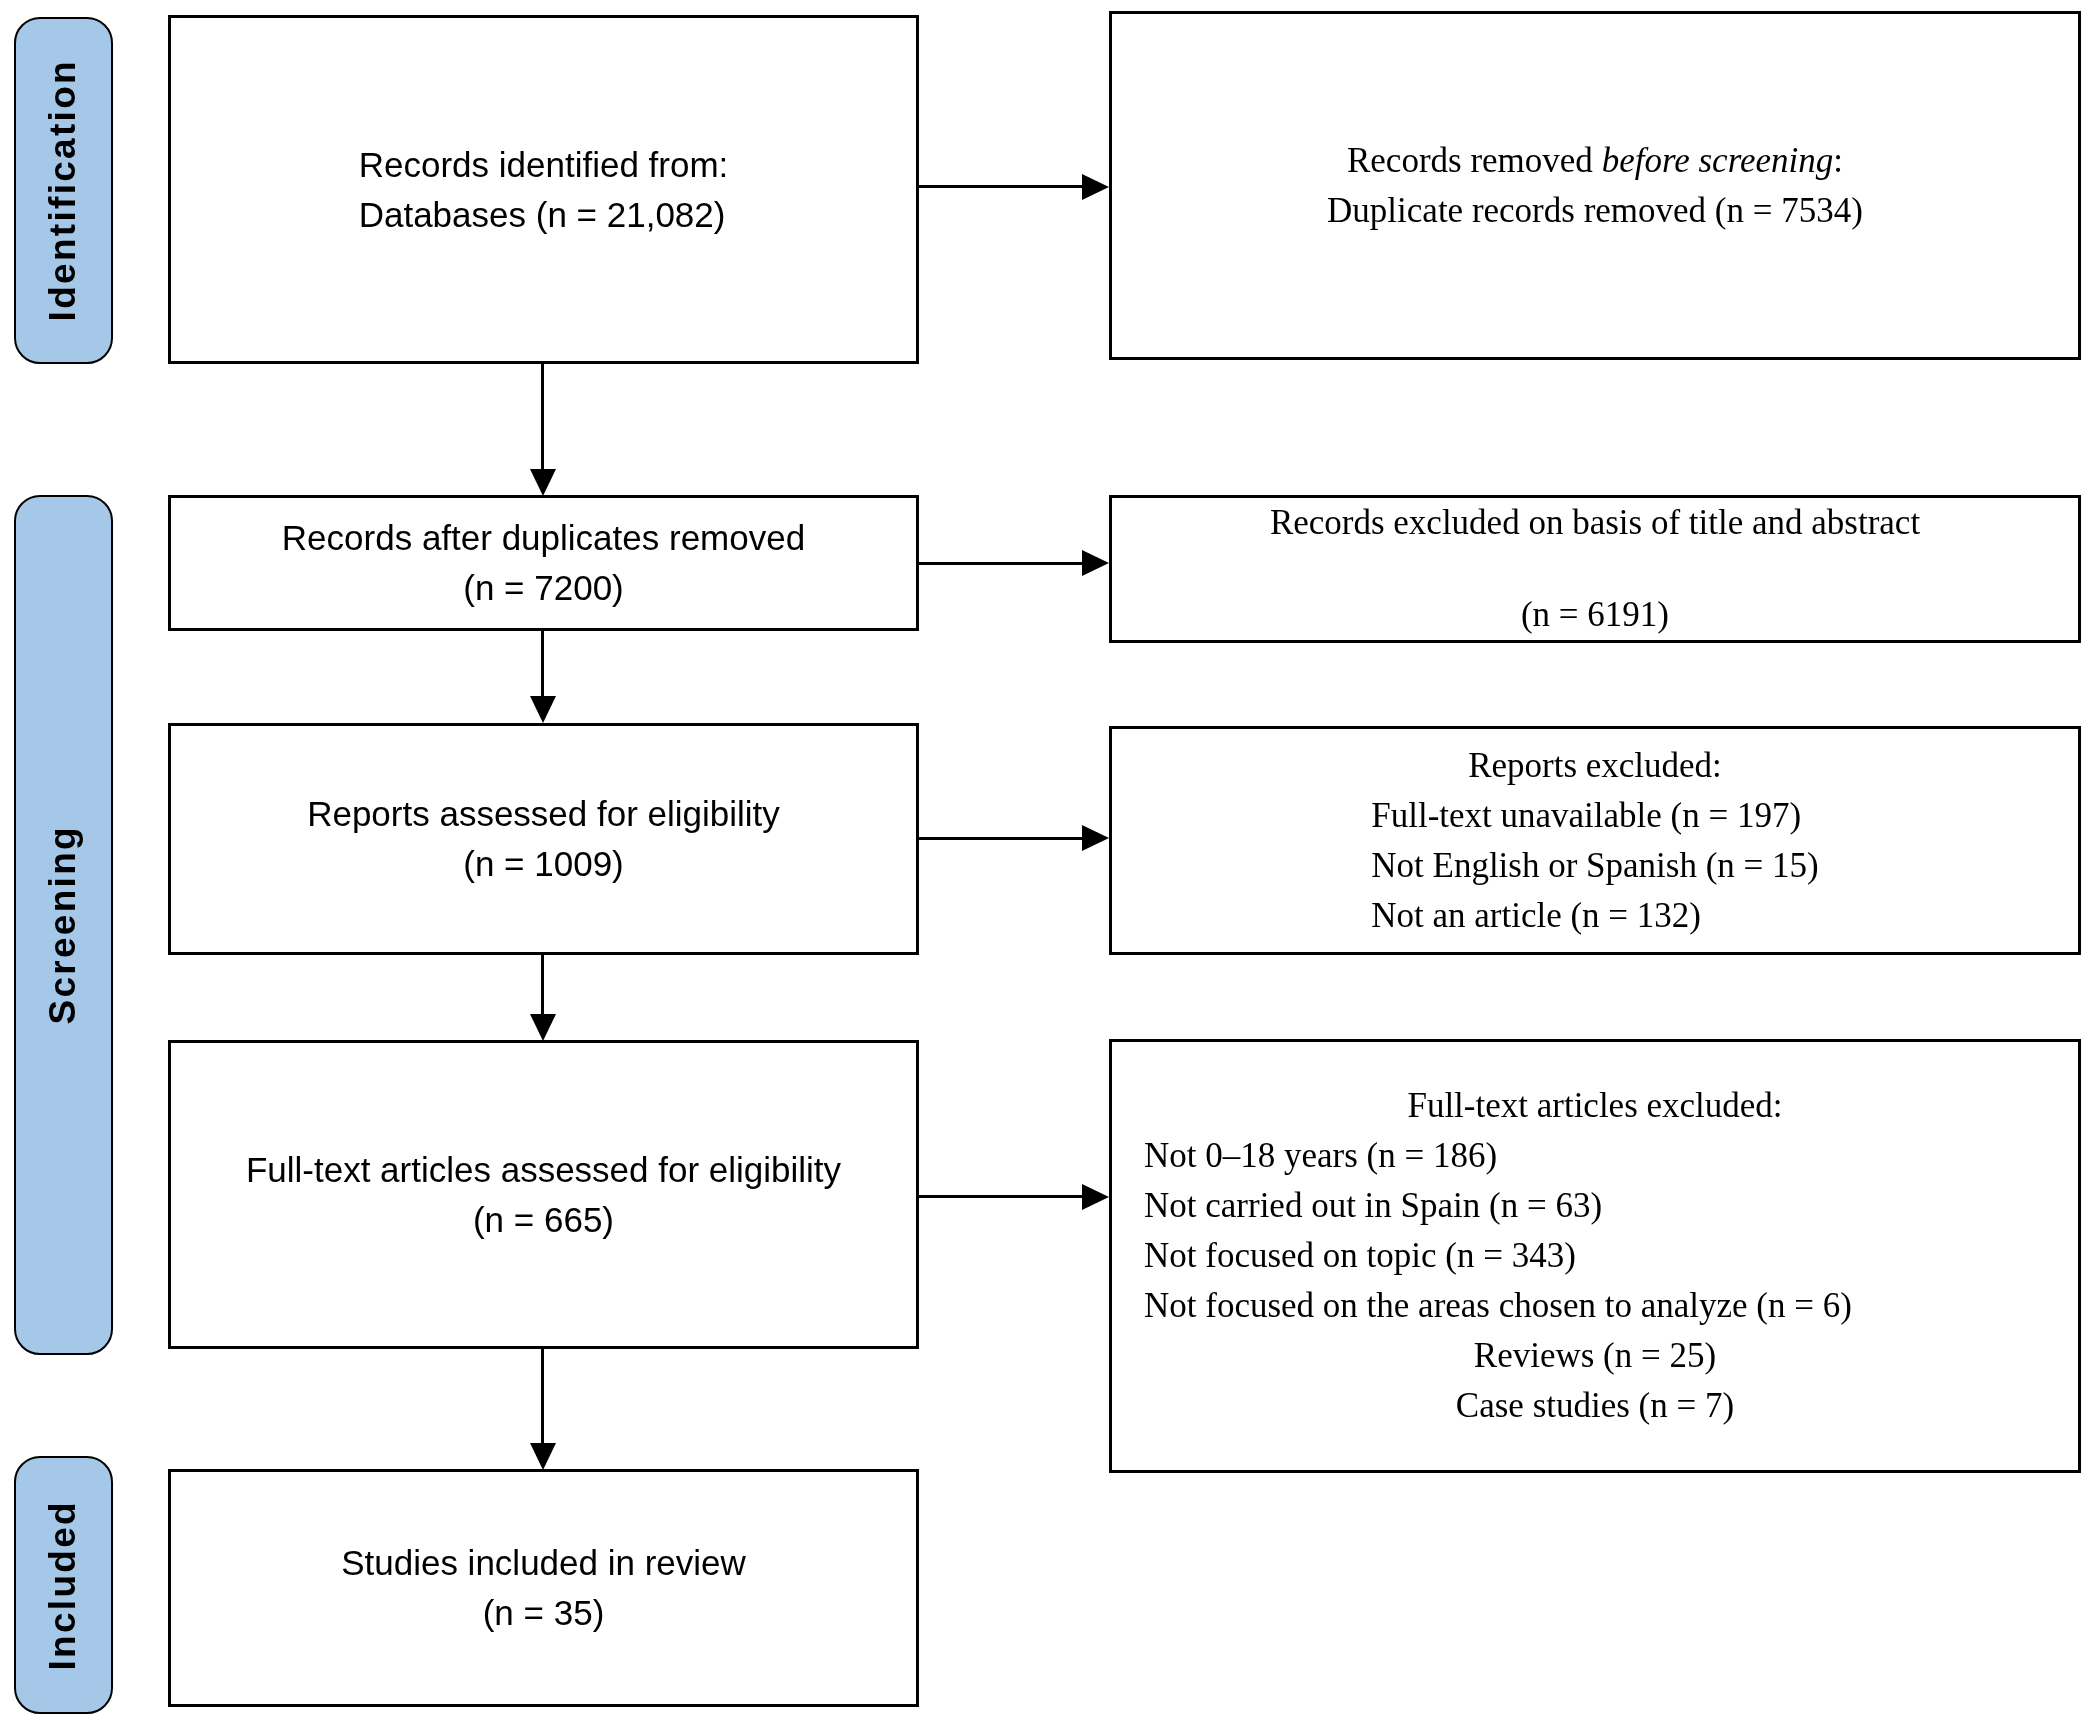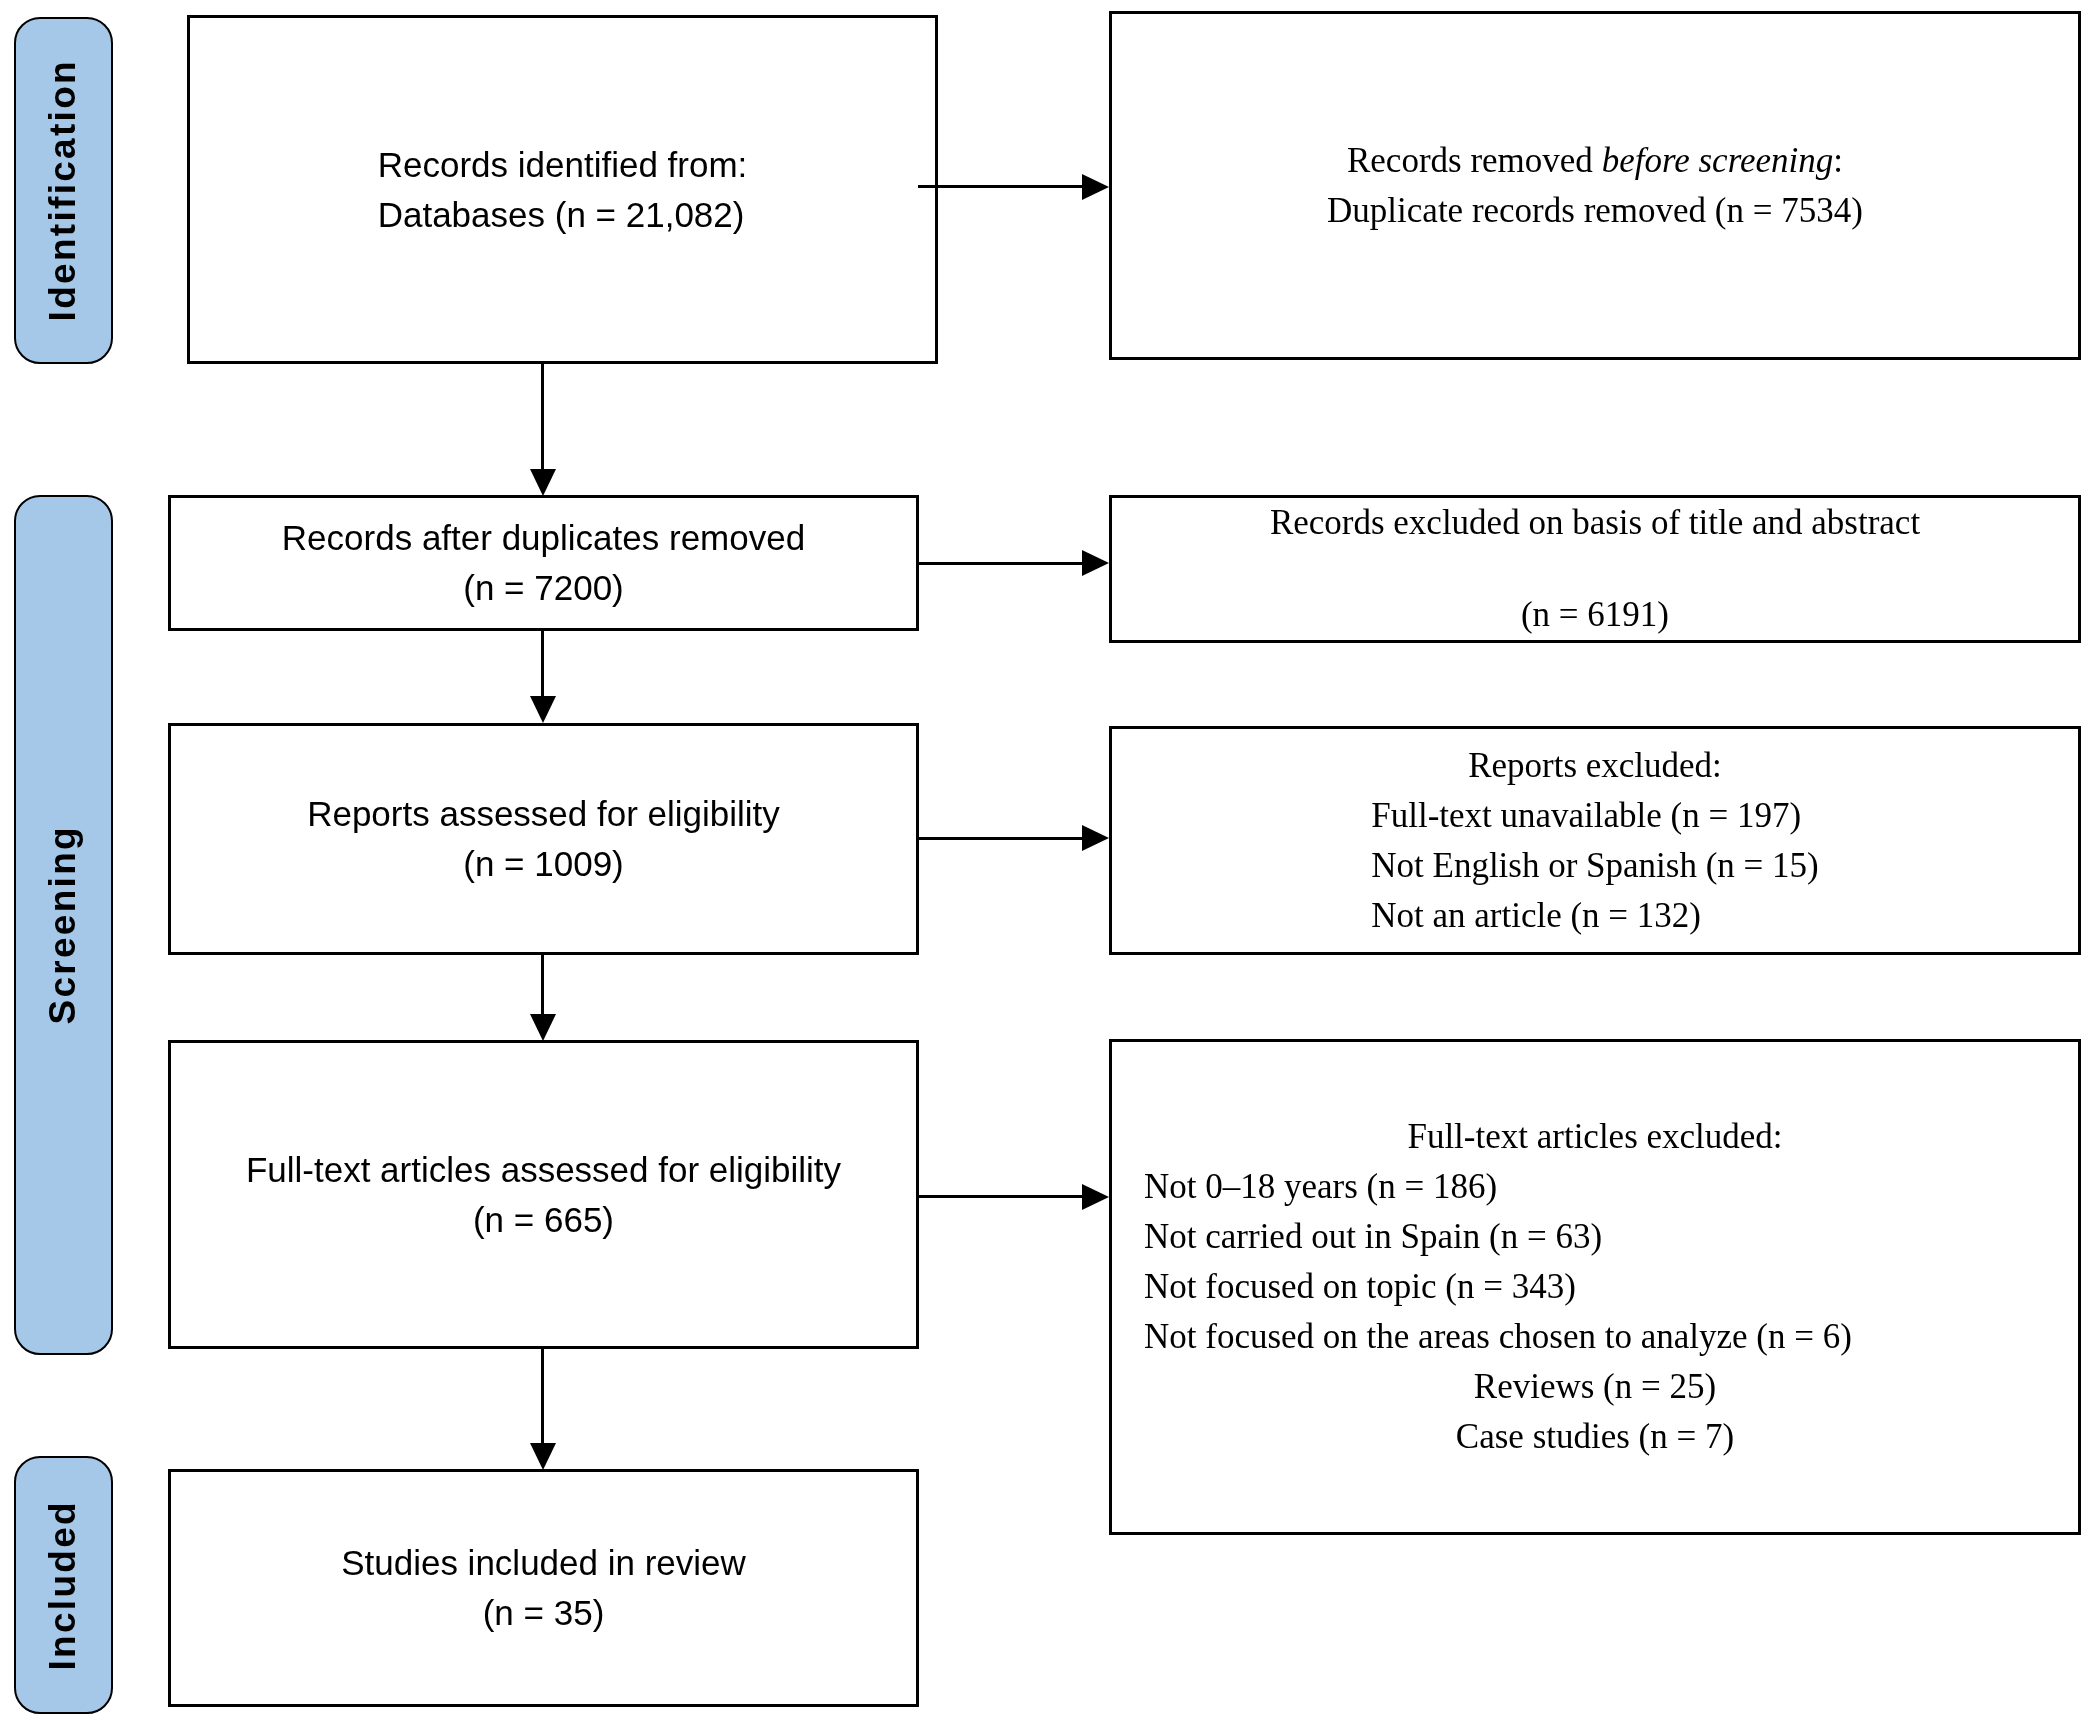--- a/index.html
+++ b/index.html
@@ -45,7 +45,7 @@
   }
   .col-left{left:168px;width:751px;}
   .col-right{left:1109px;width:972px;font-family:Liberation Serif, serif;}
-  #box-b1{top:15.2px;height:349px;margin-left:19px;}
+  #box-b1{top:15.2px;height:349px;}
   #box-b2{top:495px;height:136px;}
   #box-b3{top:723px;height:232px;}
   #box-b4{top:1040px;height:309px;}

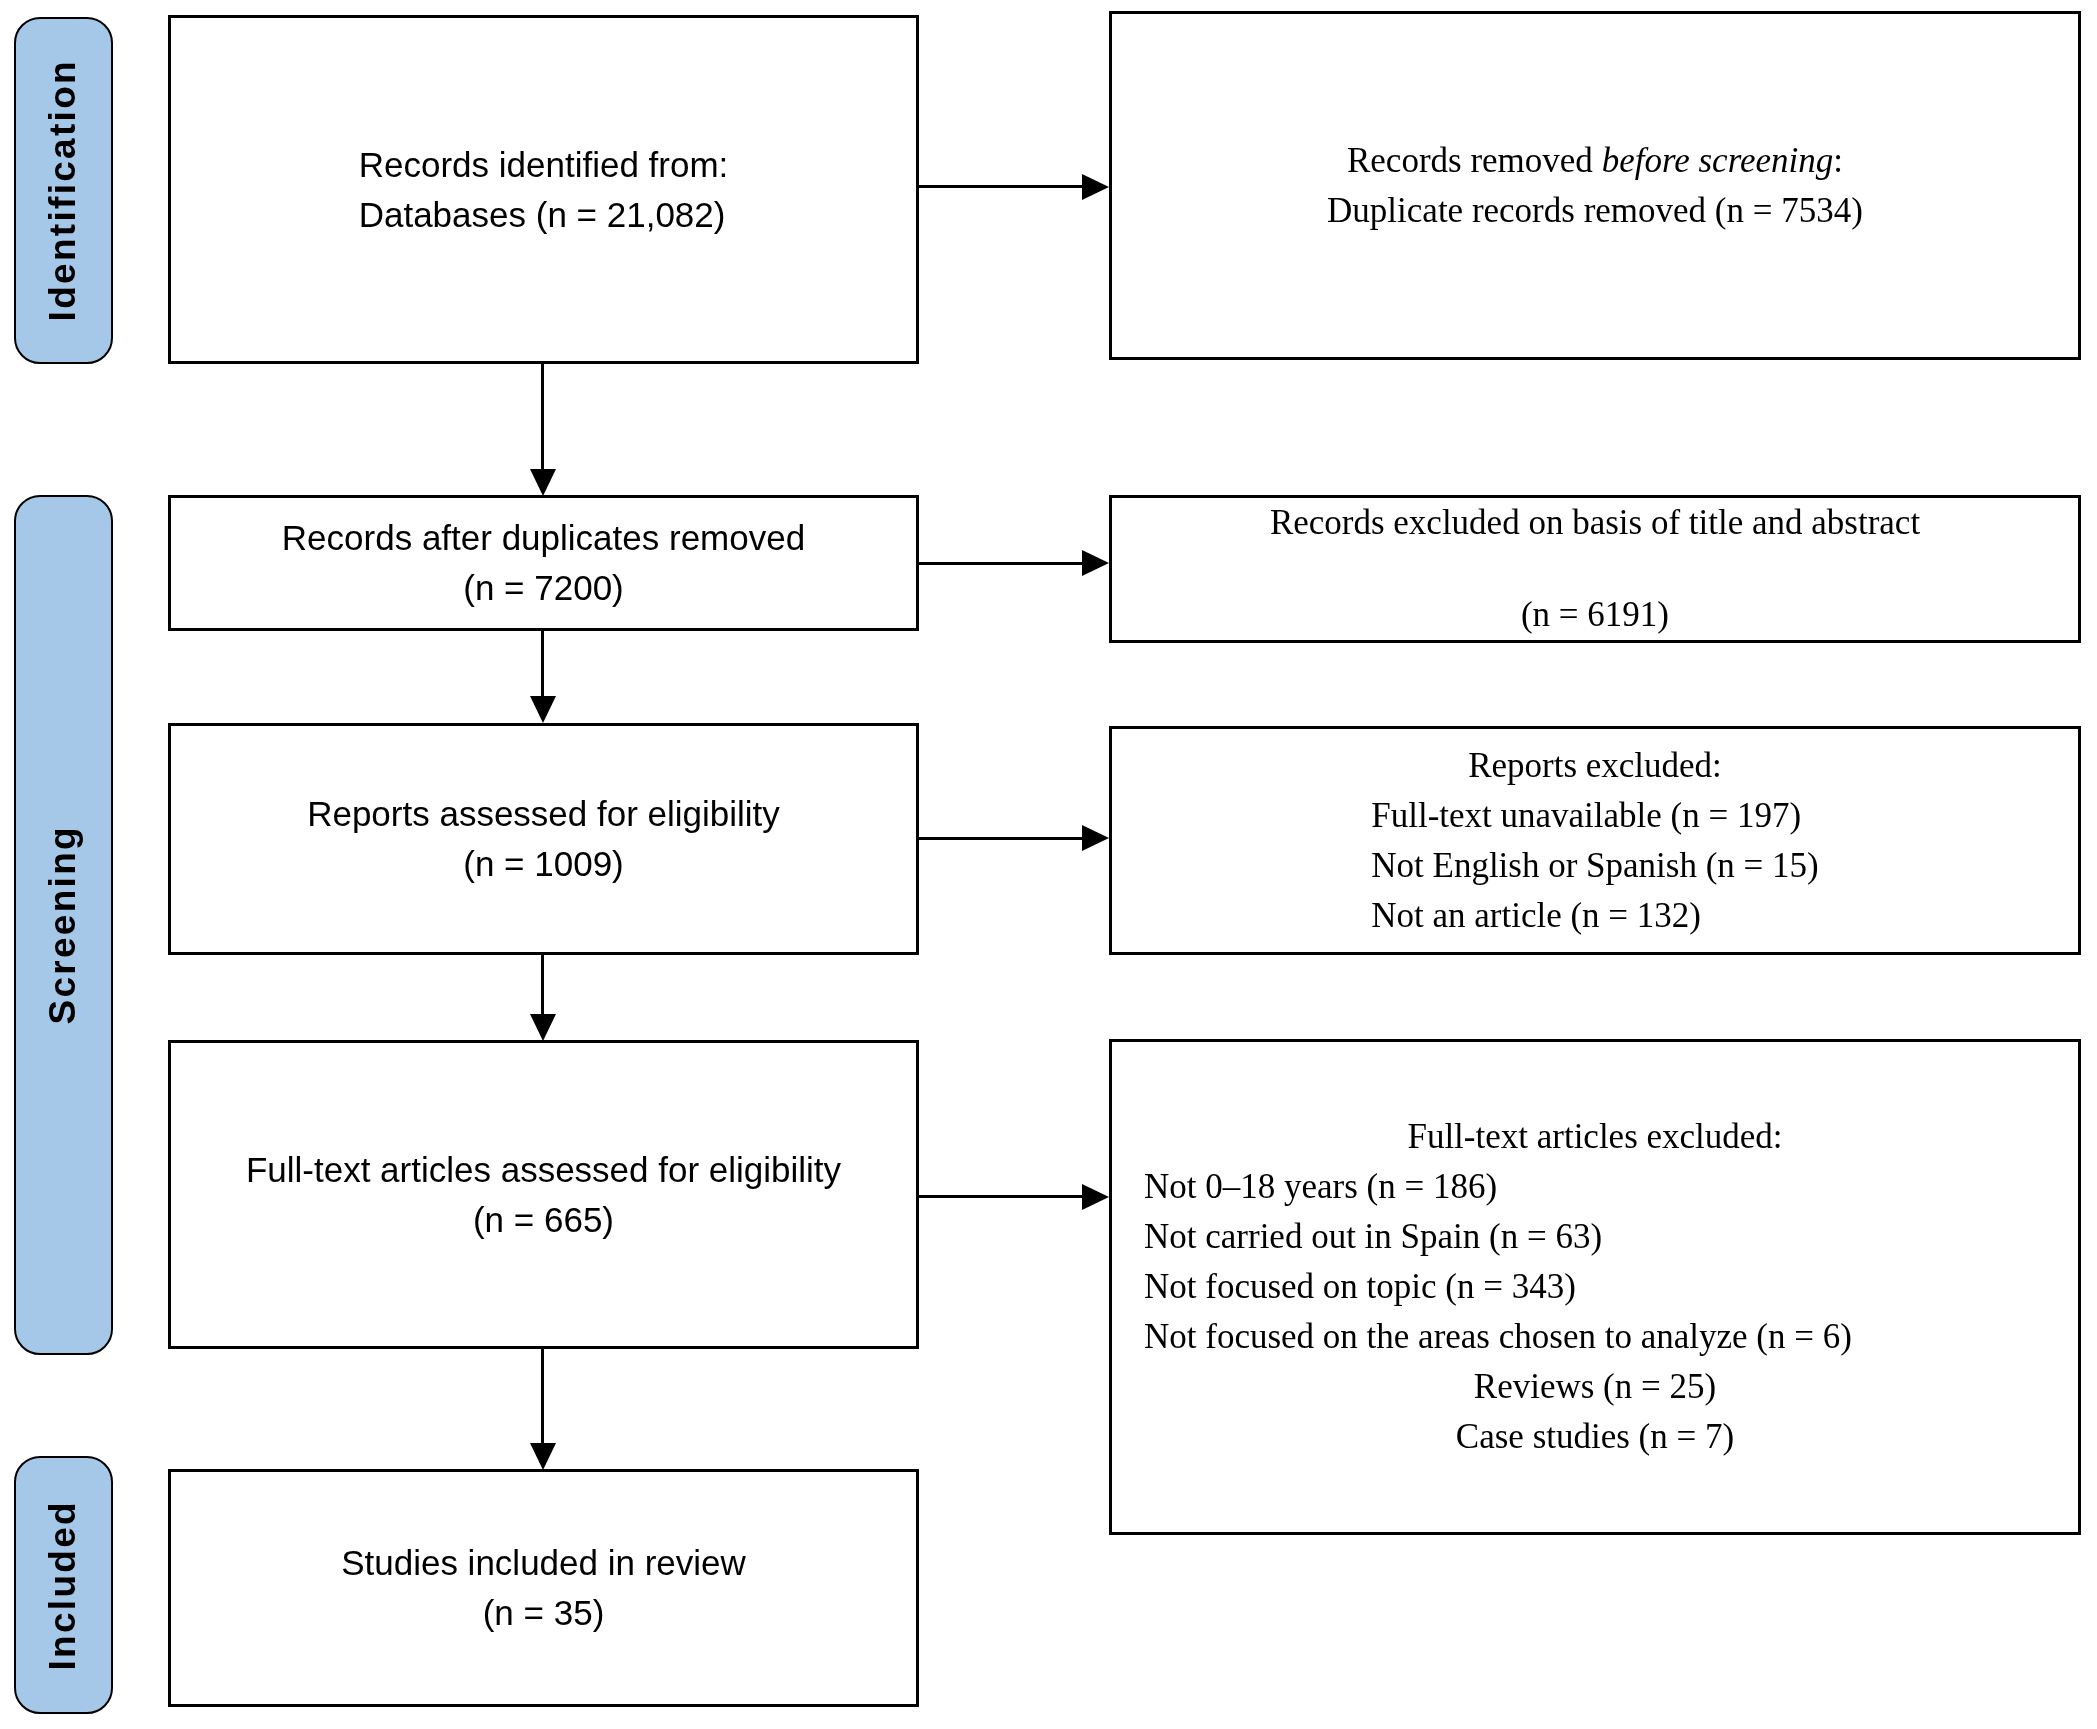--- a/index.html
+++ b/index.html
@@ -53,7 +53,7 @@
   #box-r1{top:11.4px;height:349px;}
   #box-r2{top:495px;height:148px;justify-content:space-between;}
   #box-r3{top:726px;height:229px;}
-  #box-r4{top:1039px;height:496px;align-items:center;}
+  #box-r4{top:1039px;height:434px;align-items:center;}
 
   .block-left{width:fit-content;margin:0 auto;text-align:left;}
   .full-pad{width:100%;padding:0 32px;box-sizing:border-box;text-align:left;}

